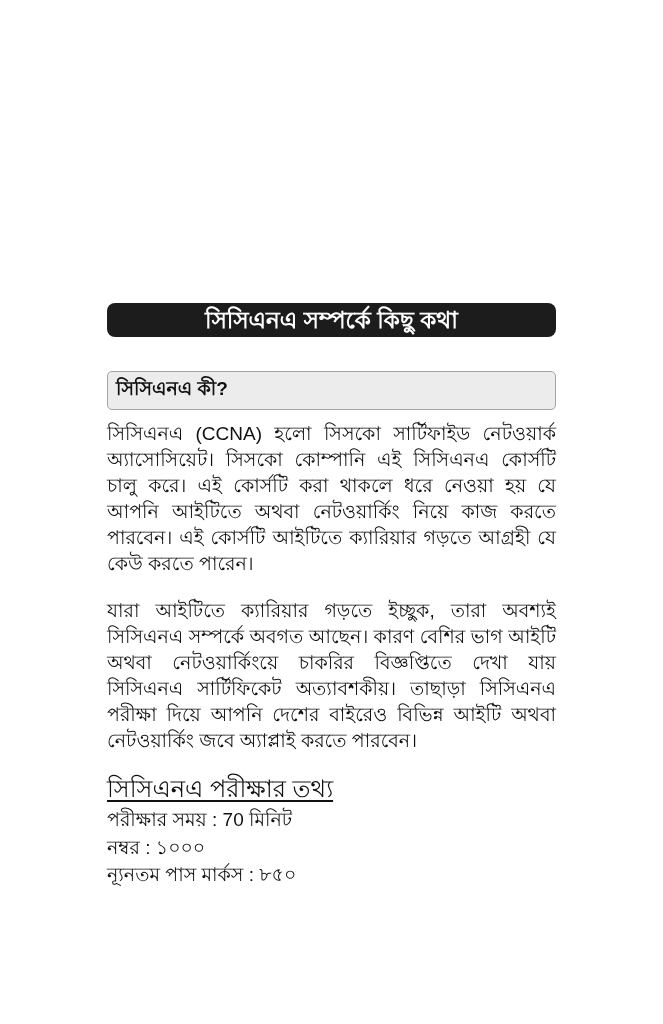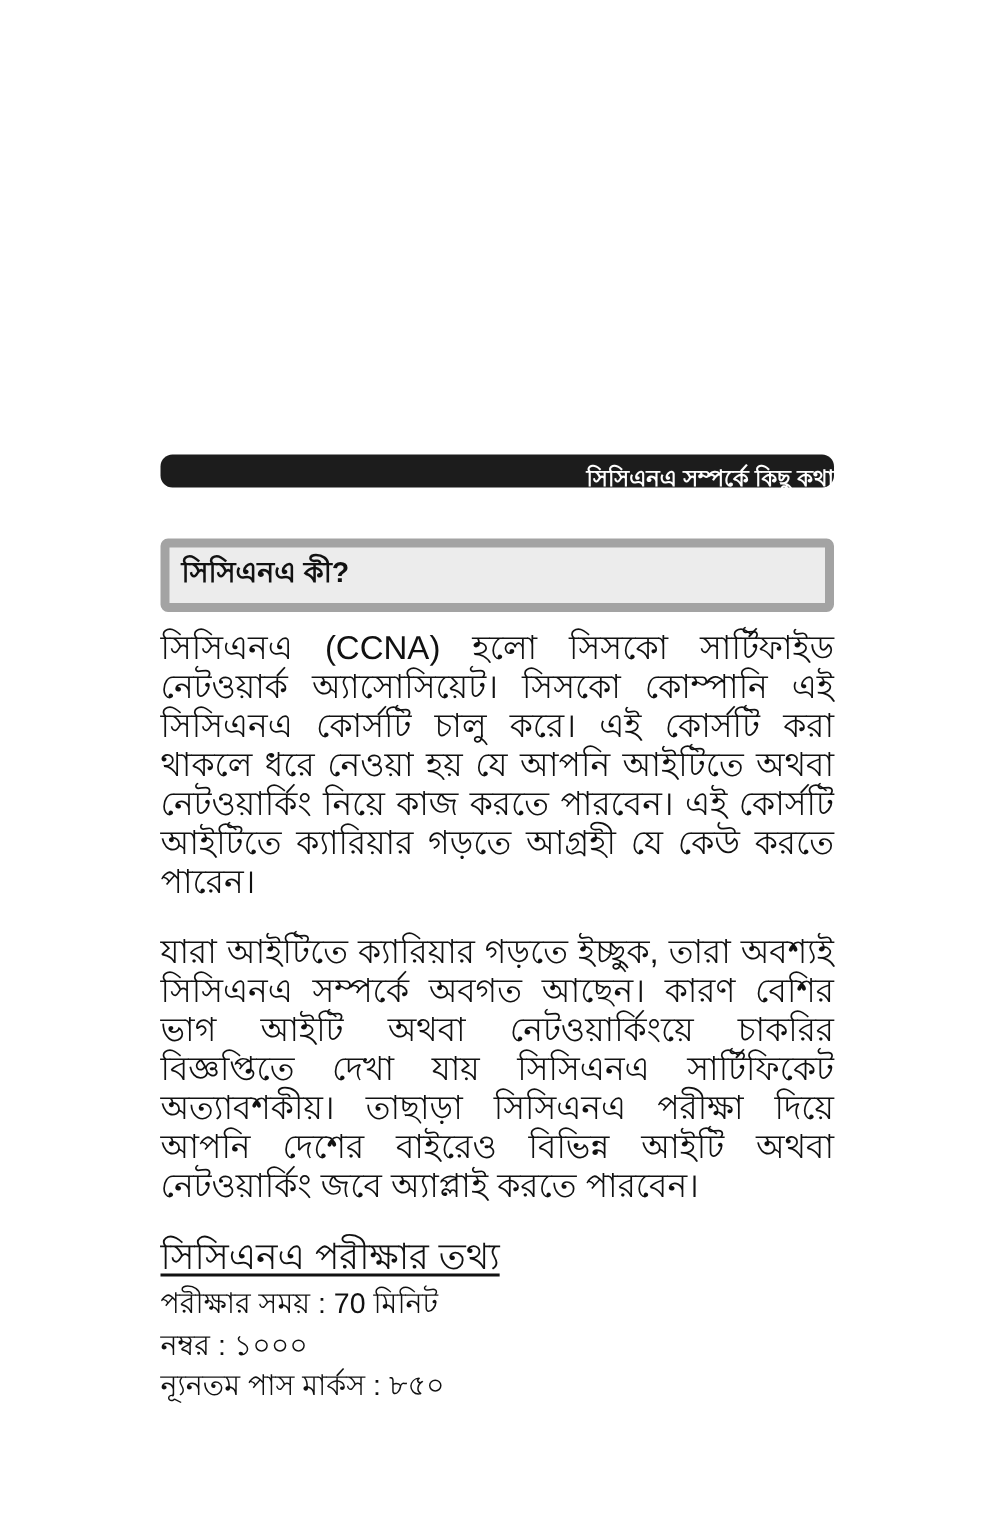--- a/index.html
+++ b/index.html
@@ -28,10 +28,10 @@
     background: #1c1c1c;
     color: #ffffff;
     border-radius: 8px;
-    height: 22px;
+    height: 34px;
     line-height: 34px;
-    text-align: right;
-    font-size: 15px;
+    text-align: center;
+    font-size: 23px;
     font-weight: bold;
     margin-bottom: 34px;
   }

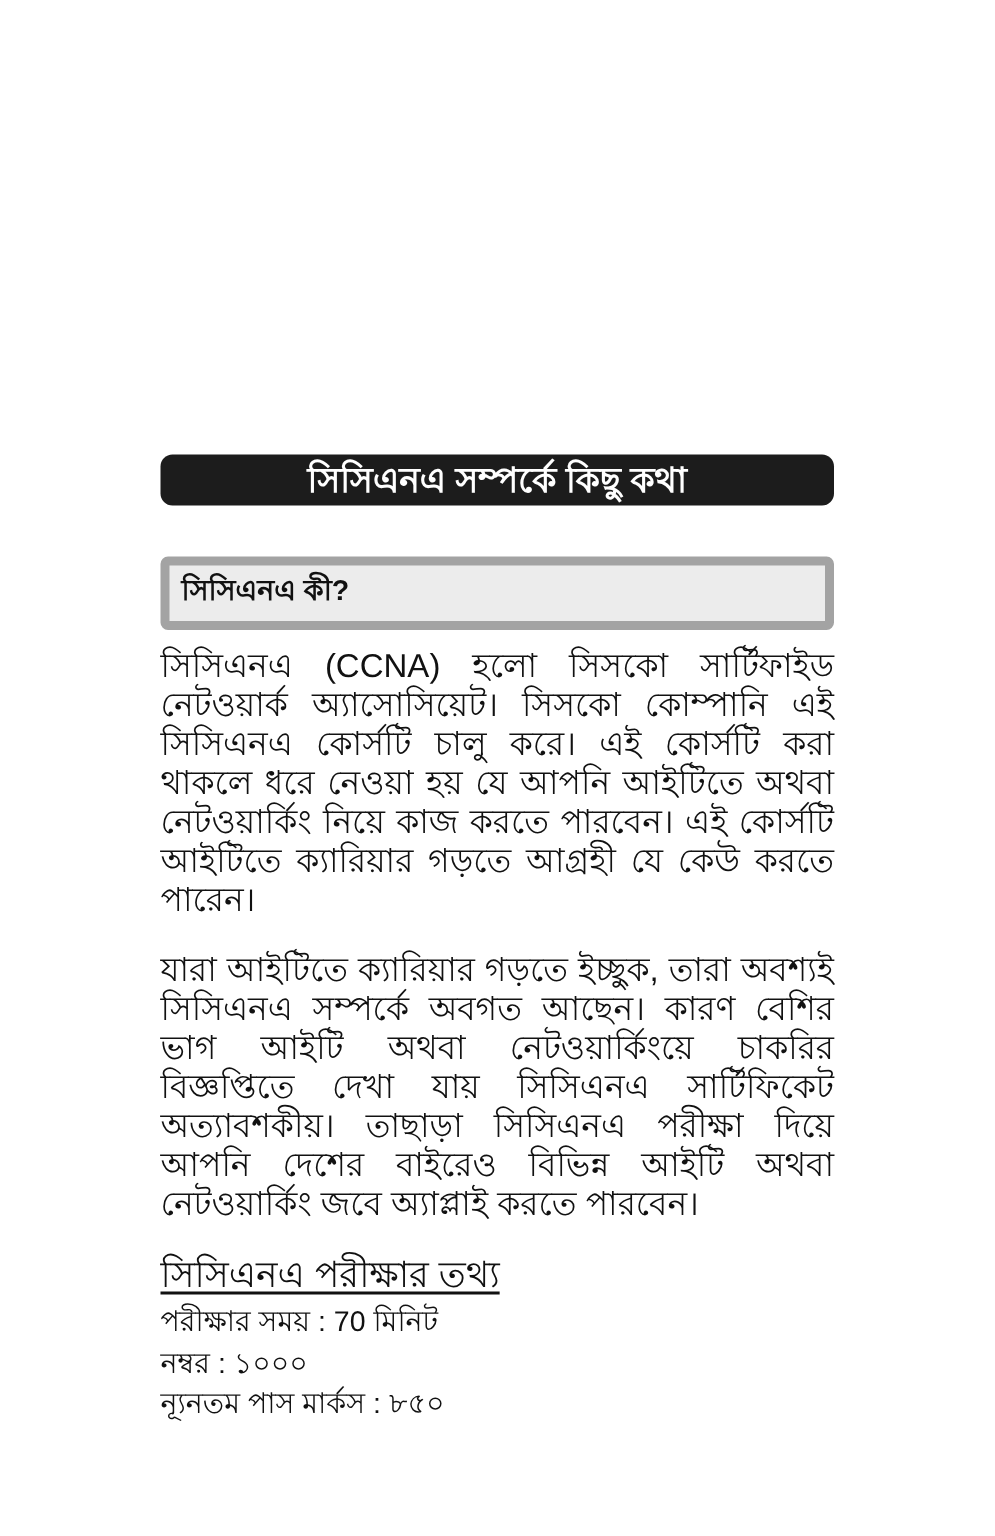--- a/index.html
+++ b/index.html
@@ -37,7 +37,7 @@
   }
   .section-heading {
     background: #ececec;
-    border: 6px solid #a3a3a3;
+    border: 1px solid #a3a3a3;
     border-radius: 5px;
     font-size: 19px;
     font-weight: bold;

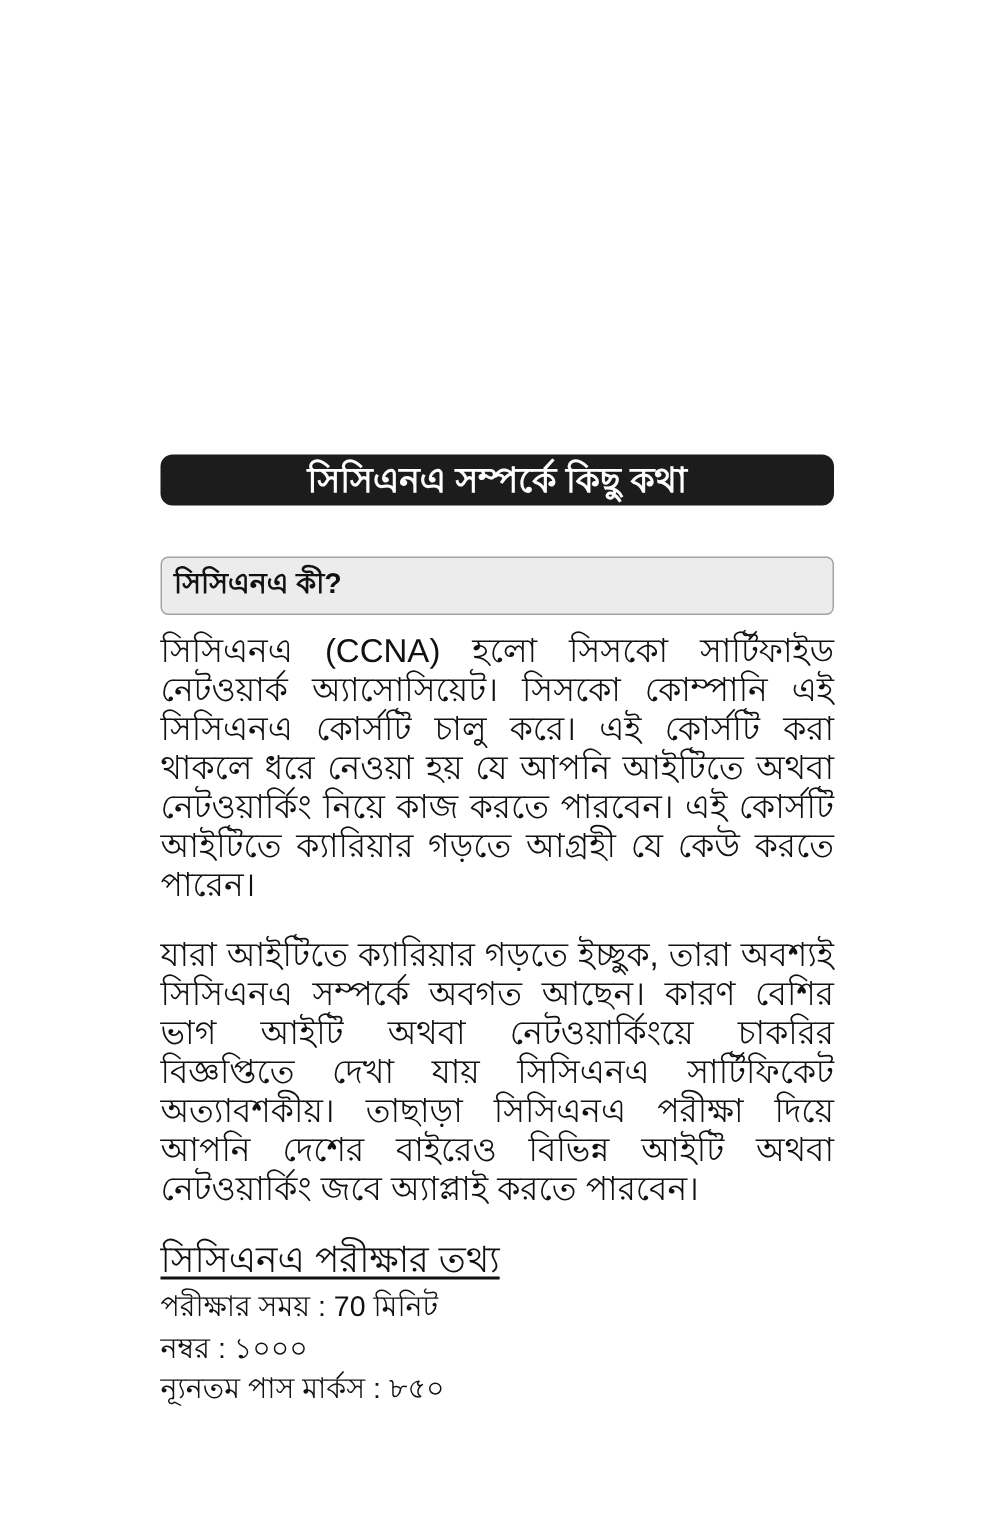--- a/index.html
+++ b/index.html
@@ -46,7 +46,7 @@
     margin-bottom: 11px;
   }
   .body-text {
-    font-size: 22px;
+    font-size: 19px;
     line-height: 26px;
     text-align: justify;
     margin: 0 0 21px 0;

